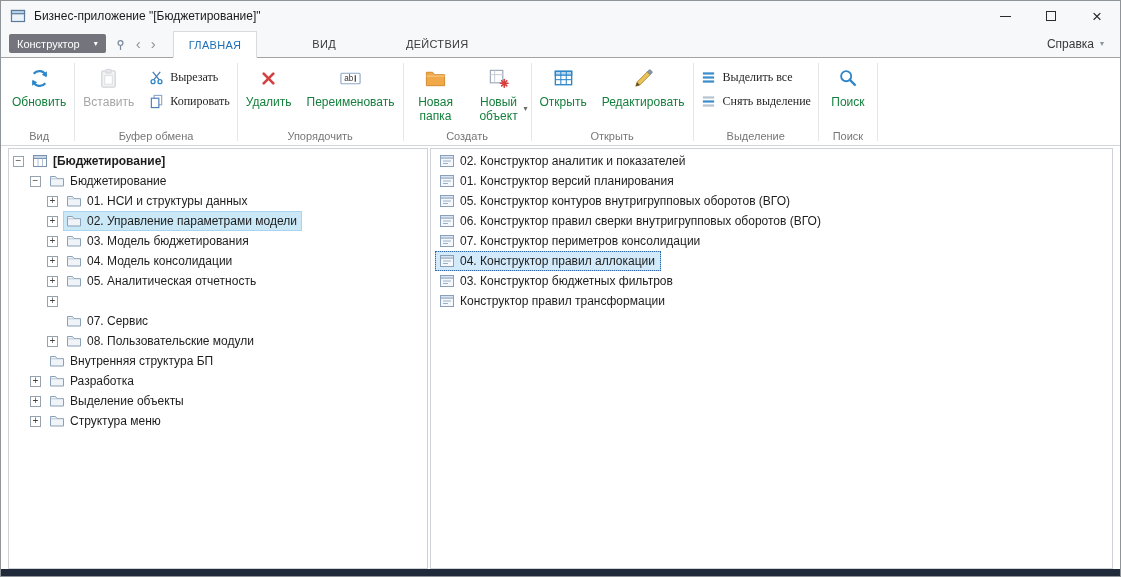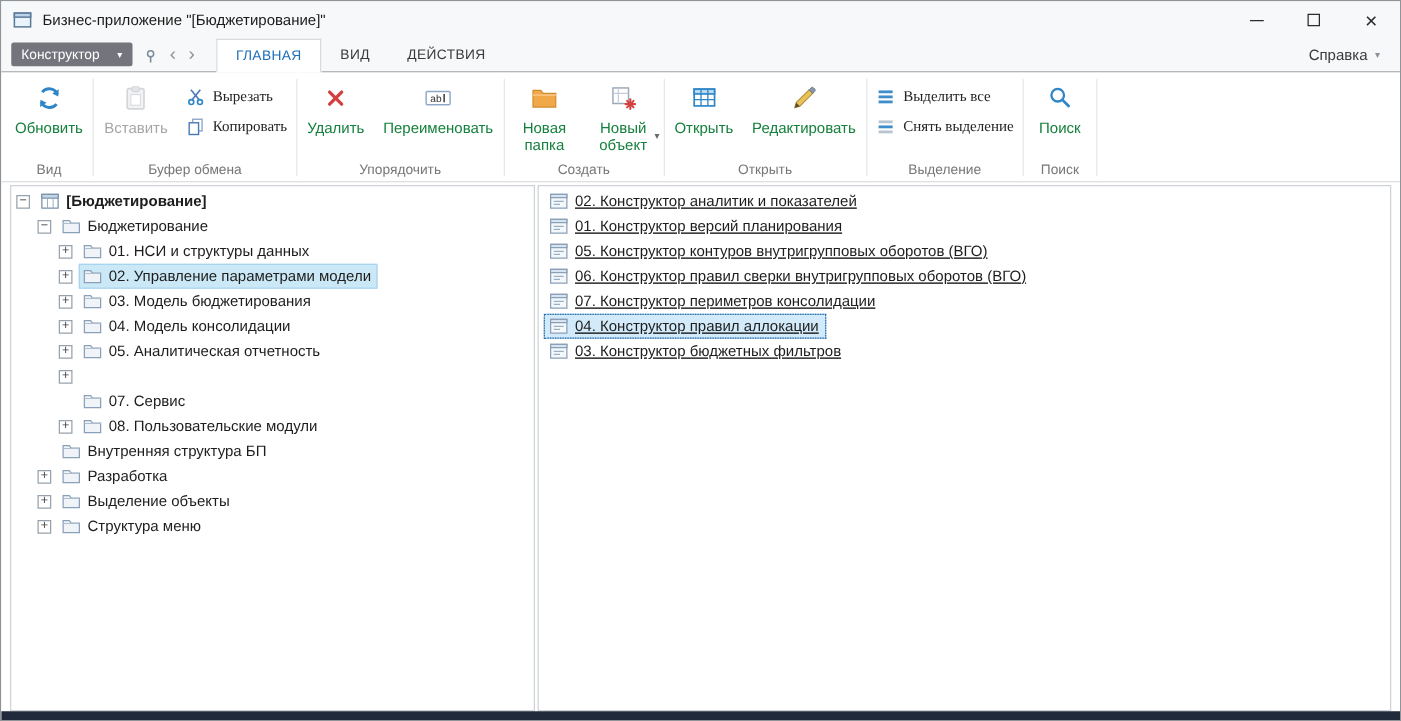--- a/index.html
+++ b/index.html
@@ -39,7 +39,7 @@
   .caret{ font-size:8px; line-height:1; }
   .qat{ color:#7f8890; margin:0 4px; padding-bottom:5px; display:flex; align-items:center; }
   .nav{ color:#8a929a; font-size:15px; line-height:1; padding:0 5px 6px; }
-  .tabs{ display:flex; align-self:stretch; align-items:stretch; margin-left:12px; }
+  .tabs{ display:flex; align-self:stretch; align-items:stretch; margin-left:12px;gap:40px; }
   .tab{
     padding:0 15px; display:flex; align-items:center;
     font-size:11px; color:#3a3a3a; letter-spacing:.3px; cursor:default;

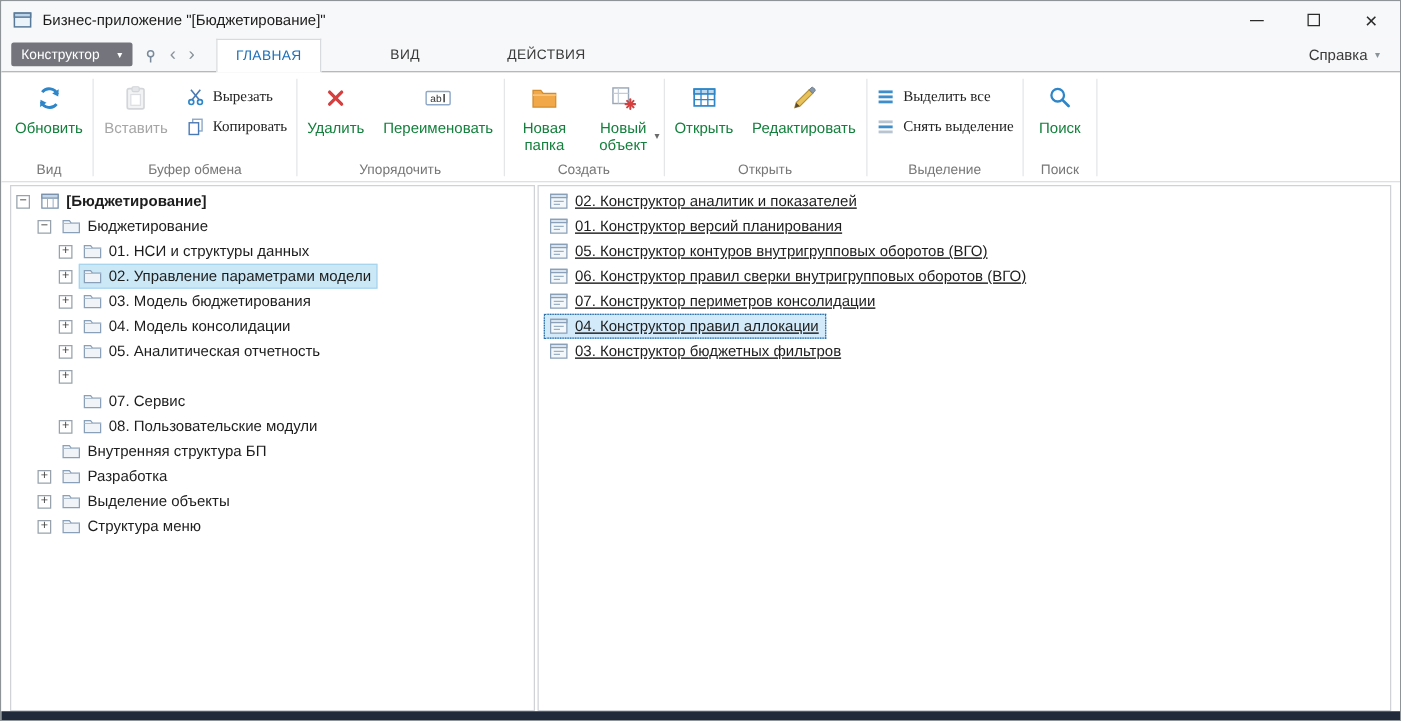--- a/index.html
+++ b/index.html
@@ -85,7 +85,7 @@
   .content{ flex:1; min-height:0; display:flex; gap:2px; padding:2px 7px 0; background:#fff; }
   .panel{ border:1px solid #cfd3d7; background:#fff; overflow:hidden; padding-top:2px; }
   .tree-panel{ width:420px; flex:none; }
-  .list-panel{ flex:1;text-decoration:underline; }
+  .list-panel{ flex:1; }
 
   .tree-row,.list-row{ height:20px; display:flex; align-items:center; font-size:12px; color:#1d1d1d; cursor:default; }
   .expander{

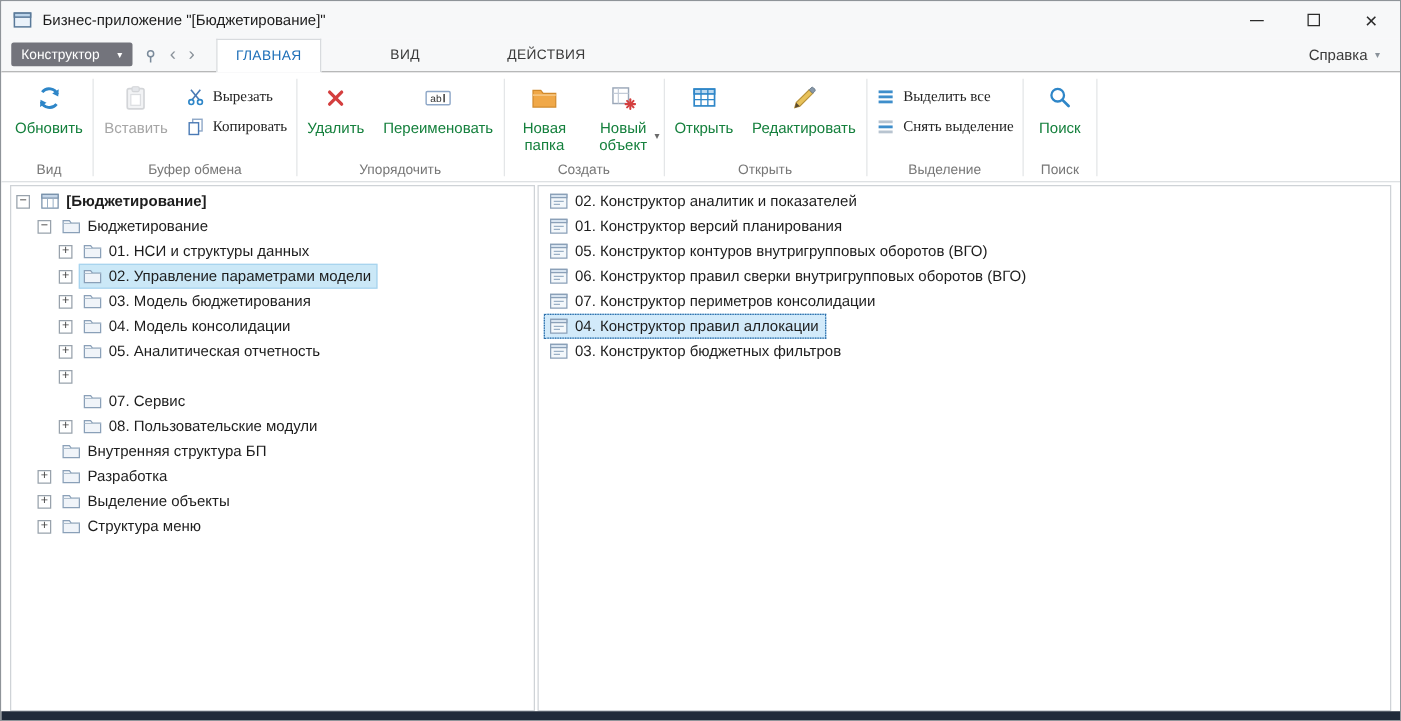--- a/index.html
+++ b/index.html
@@ -610,6 +610,19 @@
             <span>03. Конструктор бюджетных фильтров</span>
           </span>
         </div>
+        <div class="list-row" style="padding-left: 4px;">
+          <span class="row-body">
+            <span class="mini-icon">
+              <svg viewBox="0 0 16 16" width="16" height="16">
+                <rect x="1.5" y="2.5" width="13" height="11" fill="#f4f8fb" stroke="#8aa0b8" stroke-width="1"></rect>
+                <rect x="1.5" y="2.5" width="13" height="2.6" fill="#d8e4f0" stroke="#8aa0b8" stroke-width="1"></rect>
+                <line x1="4" y1="8" x2="12" y2="8" stroke="#9ab0c6" stroke-width="1"></line>
+                <line x1="4" y1="10.5" x2="9" y2="10.5" stroke="#9ab0c6" stroke-width="1"></line>
+              </svg>
+            </span>
+            <span>Конструктор правил трансформации</span>
+          </span>
+        </div>
       </div>
   </div>
 

